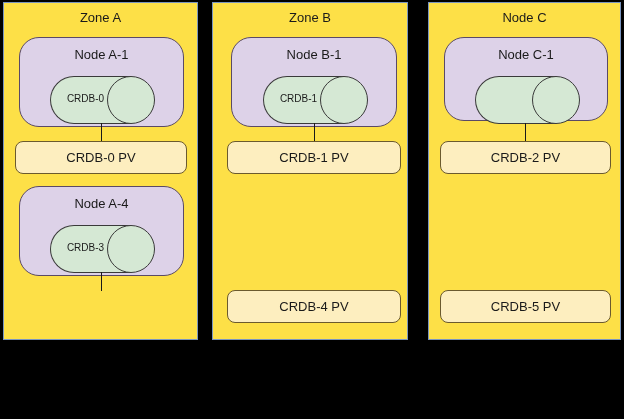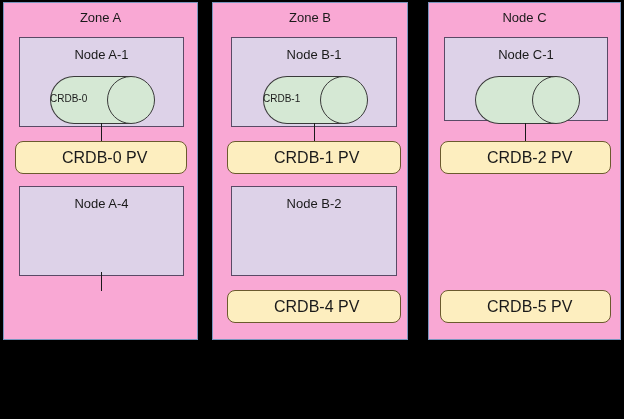--- a/index.html
+++ b/index.html
@@ -25,7 +25,7 @@
     position: absolute;
     top: 2px;
     height: 338px;
-    background: #f9a8d4;
+    background: #fde047;
     border: 1px solid #7a95bf;
     box-sizing: border-box;
   }

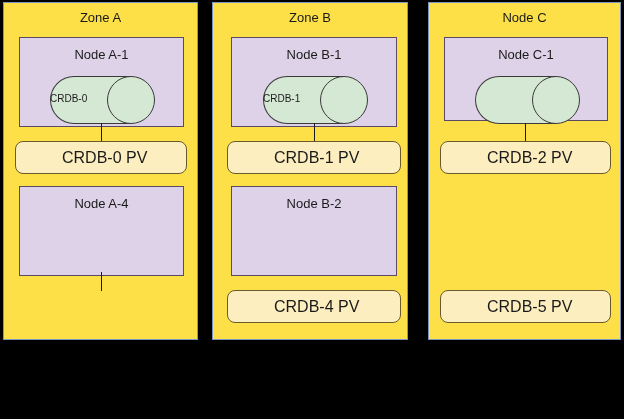--- a/index.html
+++ b/index.html
@@ -45,7 +45,7 @@
     position: absolute;
     background: #ddd2e8;
     border: 1px solid #5a4a66;
-    border-radius: 0;
+    border-radius: 20px;
     box-sizing: border-box;
   }
   .node-title {

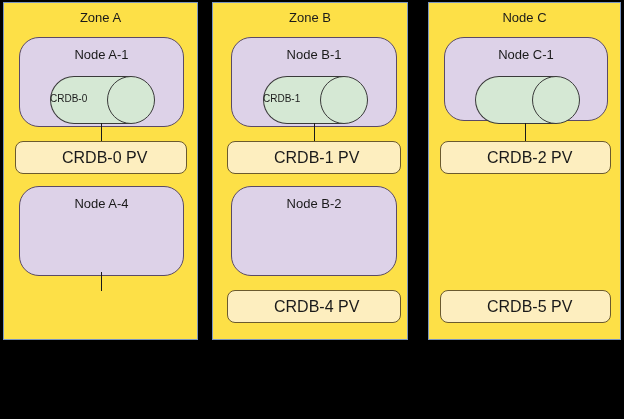--- a/index.html
+++ b/index.html
@@ -92,6 +92,7 @@
     left: 0;
     right: 34px;
     top: 16px;
+    text-align: center;
     font-size: 10px;
     color: #1a1a1a;
     line-height: 14px;

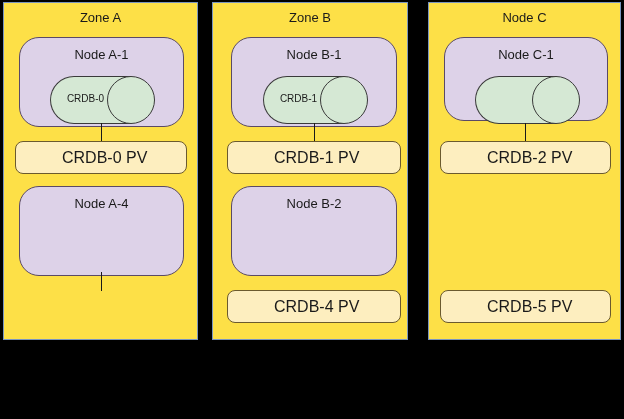--- a/index.html
+++ b/index.html
@@ -120,10 +120,10 @@
     left: 0;
     right: 0;
     top: 8px;
-    font-size: 16px;
+    text-align: center;
+    font-size: 13px;
     color: #1a1a1a;
     line-height: 16px;
-    margin-left: 46px;
   }
 </style>
 </head>

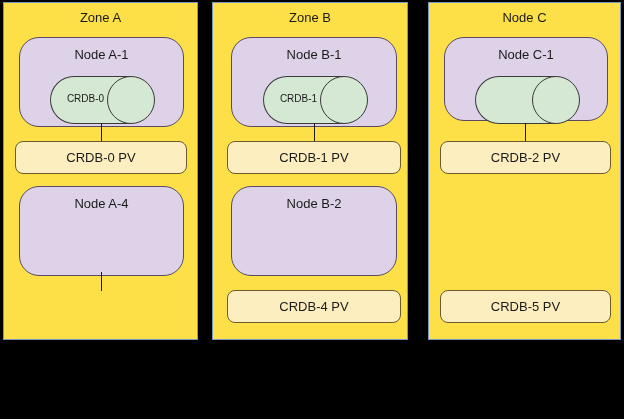--- a/index.html
+++ b/index.html
@@ -169,9 +169,6 @@
       <div class="pv-label">CRDB-1 PV</div>
     </div>
 
-    <div class="node" style="left:18px; top:183px; width:166px; height:90px;">
-      <div class="node-title">Node B-2</div>
-    </div>
     <div class="pv" style="left:14px; top:287px; width:174px;">
       <div class="pv-label">CRDB-4 PV</div>
     </div>

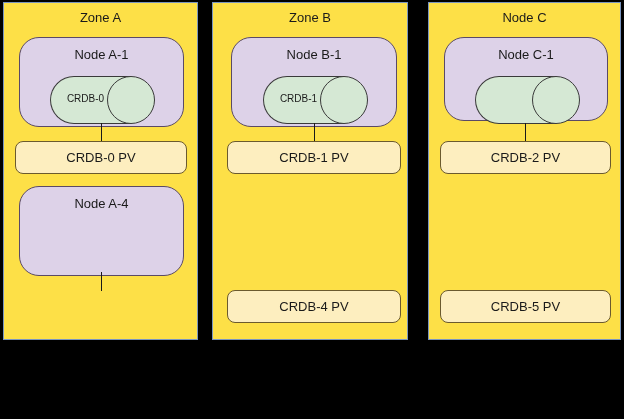--- a/index.html
+++ b/index.html
@@ -149,6 +149,11 @@
 
     <div class="node" style="left:15px; top:183px; width:165px; height:90px;">
       <div class="node-title">Node A-4</div>
+      <div class="cylinder" style="left:30px; top:38px; width:105px;">
+        <div class="cyl-body"></div>
+        <div class="cyl-cap"></div>
+        <div class="cyl-label">CRDB-3</div>
+      </div>
     </div>
     <div class="connector" style="left:97px; top:269px; height:19px;"></div>
   </div>

